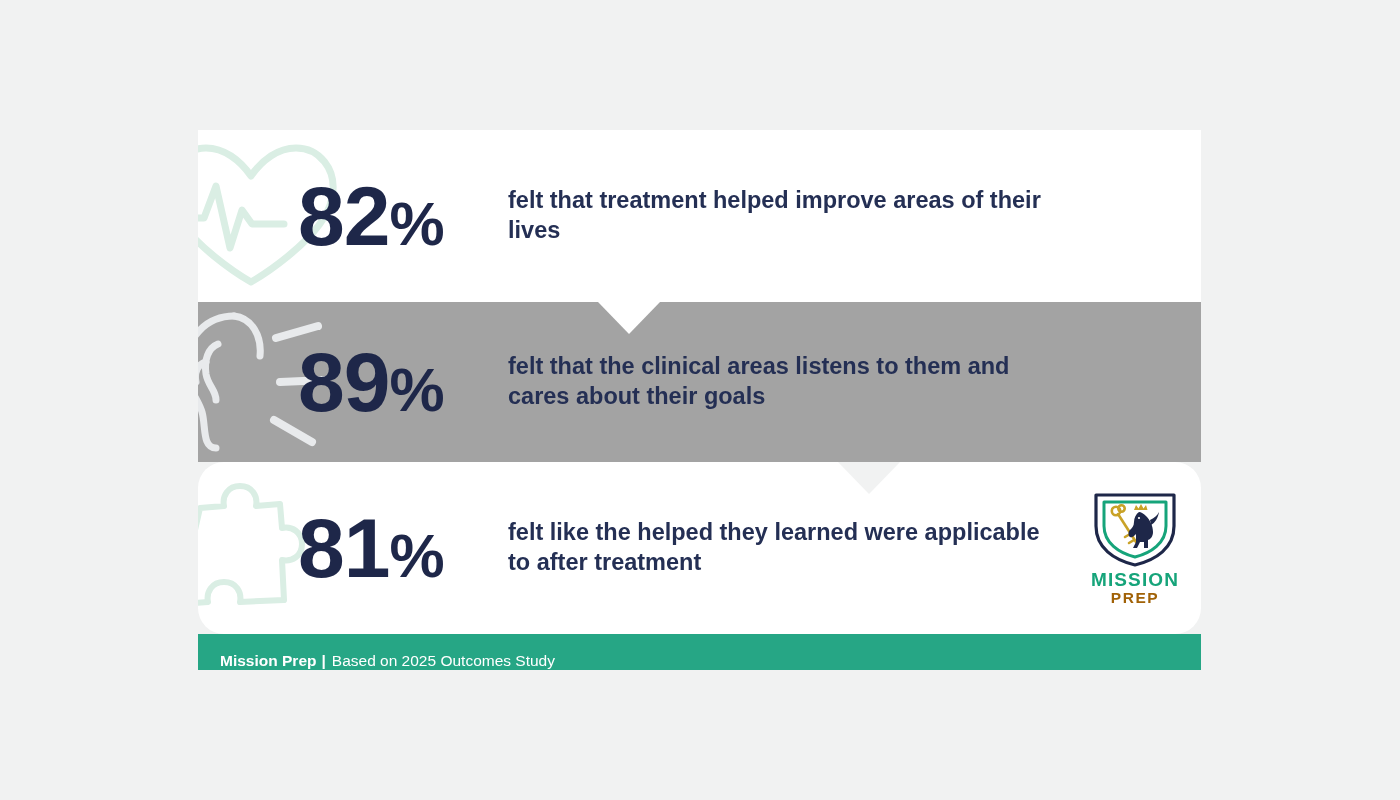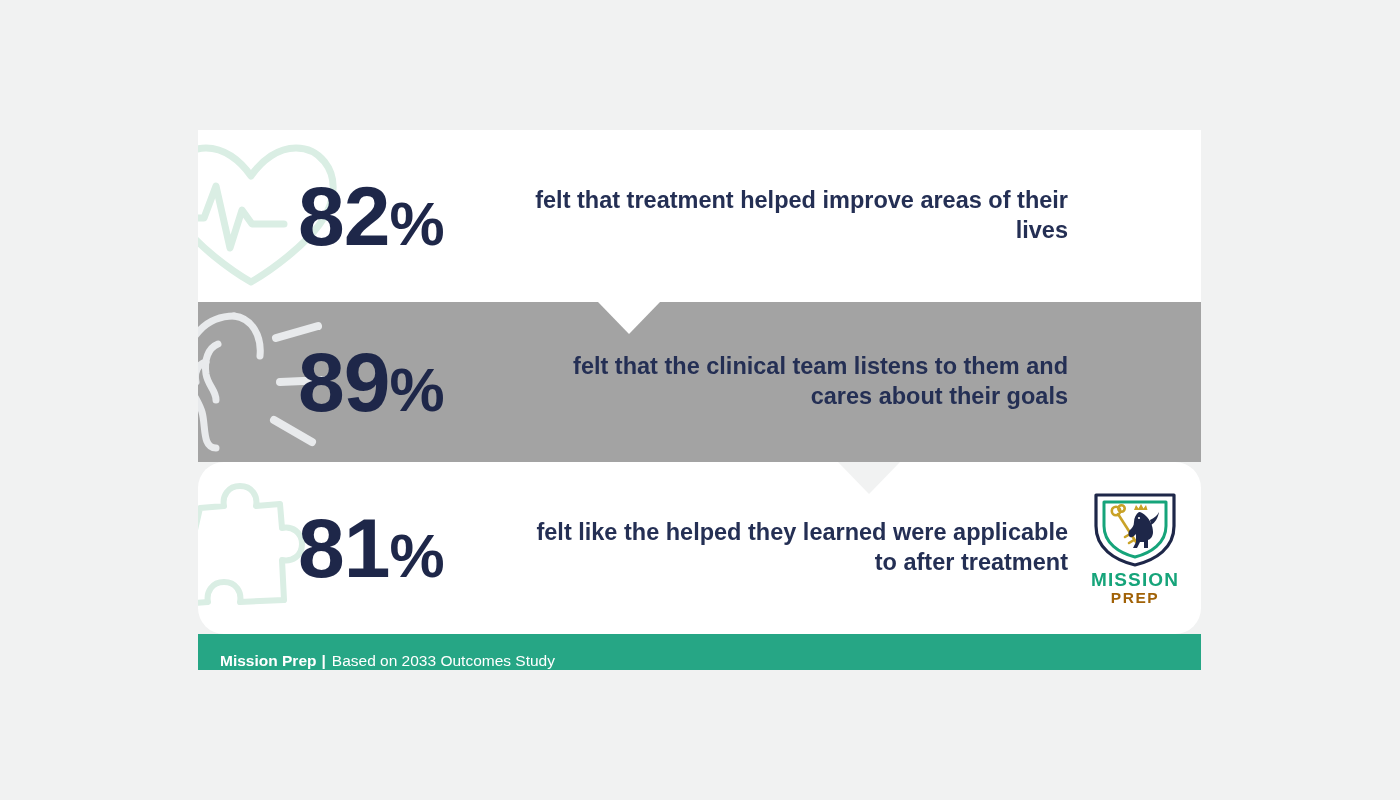--- a/index.html
+++ b/index.html
@@ -77,7 +77,6 @@
     line-height: 1.27;
     max-width: 560px;
     flex: 1 1 auto;
-    text-align: right;
   }
 
   

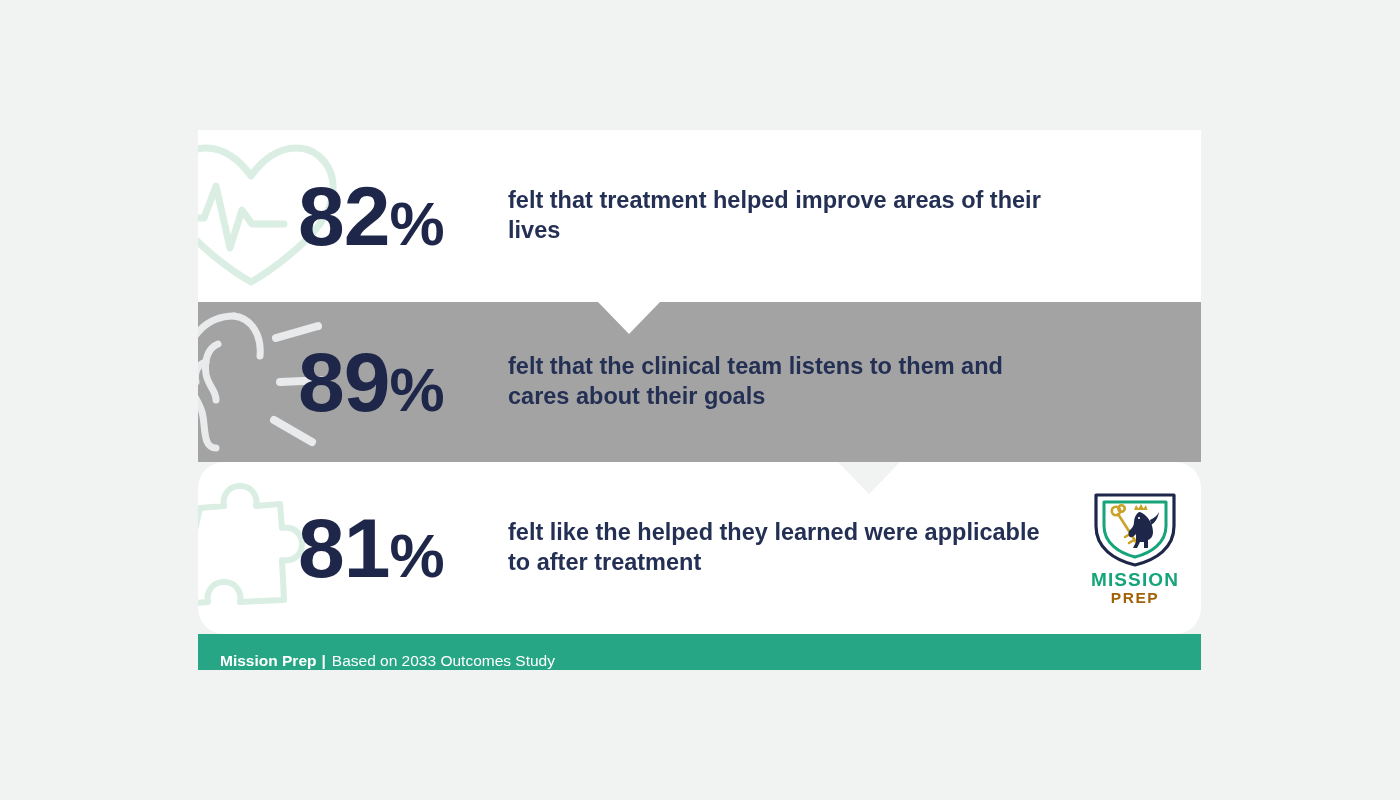--- a/index.html
+++ b/index.html
@@ -171,7 +171,7 @@
       </svg>
     </div>
     <div class="stat-value"><span>89</span><span class="pct">%</span></div>
-    <div class="stat-text">felt that the clinical team listens to them and cares about their goals</div>
+    <div class="stat-text">felt that the clinical areas listens to them and cares about their goals</div>
   </div>
 
   <div class="notch" id="notch-2">

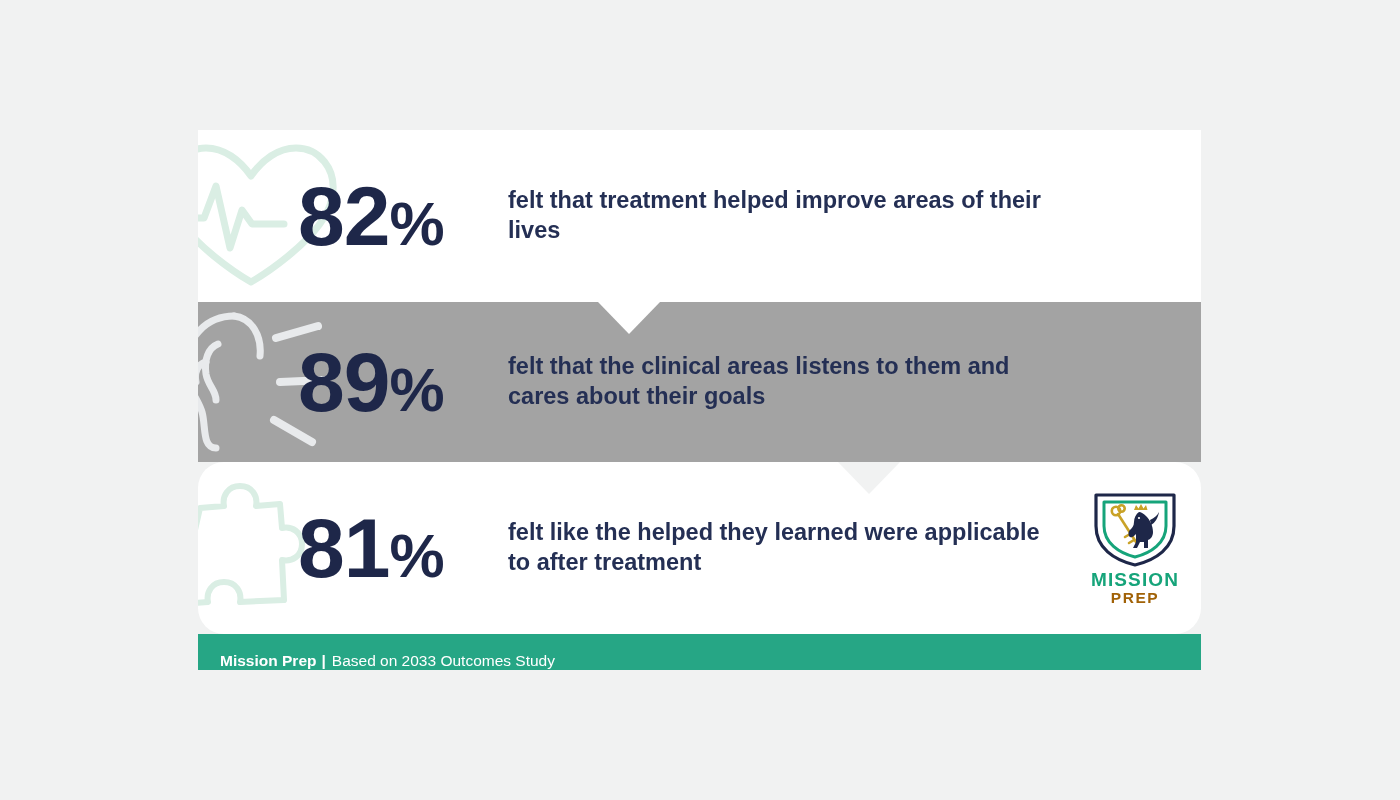--- a/index.html
+++ b/index.html
@@ -221,7 +221,7 @@
   <div id="footer-bar">
     <span class="fb-brand">Mission Prep</span>
     <span class="fb-sep">|</span>
-    <span class="fb-source">Based on 2033 Outcomes Study</span>
+    <span class="fb-source">Based on 2025 Outcomes Study</span>
   </div>
 
 </div>

